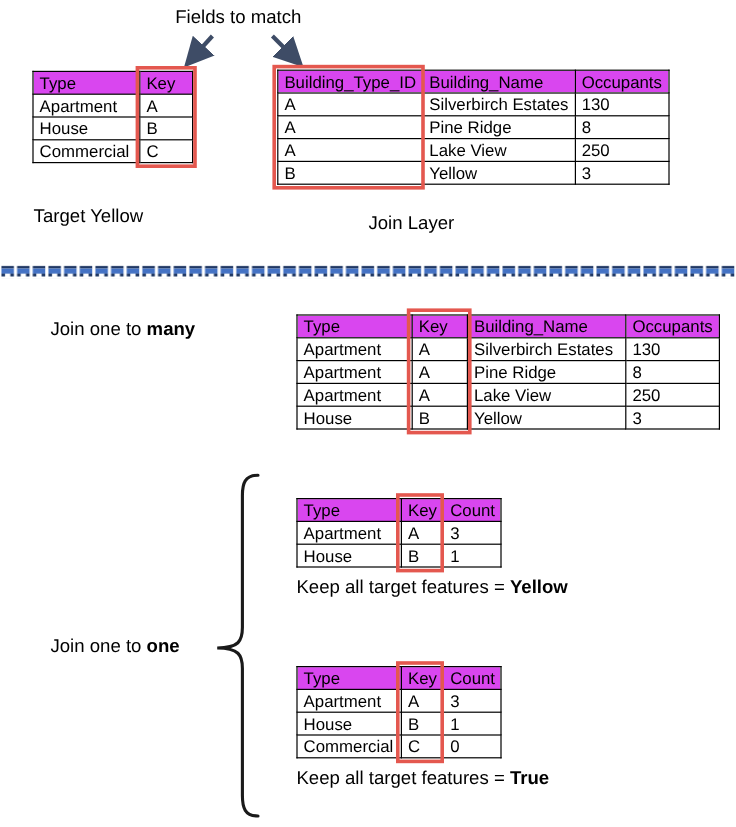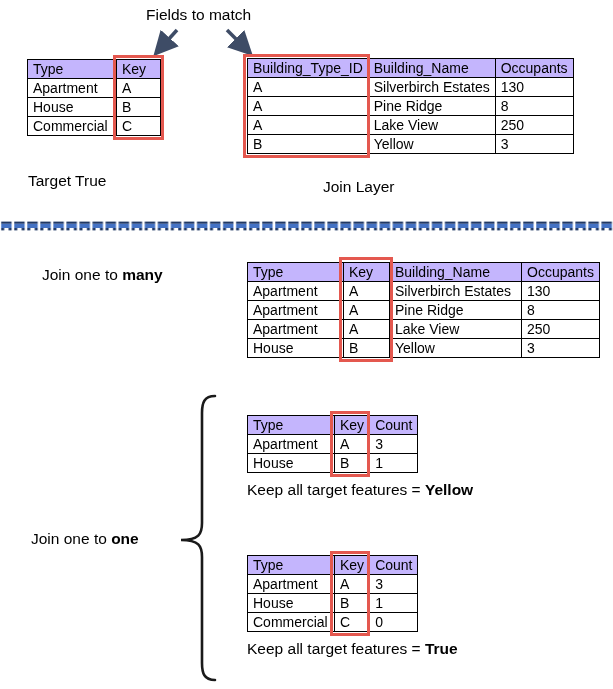--- a/index.html
+++ b/index.html
@@ -29,7 +29,7 @@
     white-space: nowrap;
     overflow: hidden;
   }
-  tr.hdr th { background: #c4b5fd; }
+  tr.hdr th { background: #d946ef; }
   .red-box {
     position: absolute;
     border: 3px solid #e4584f;

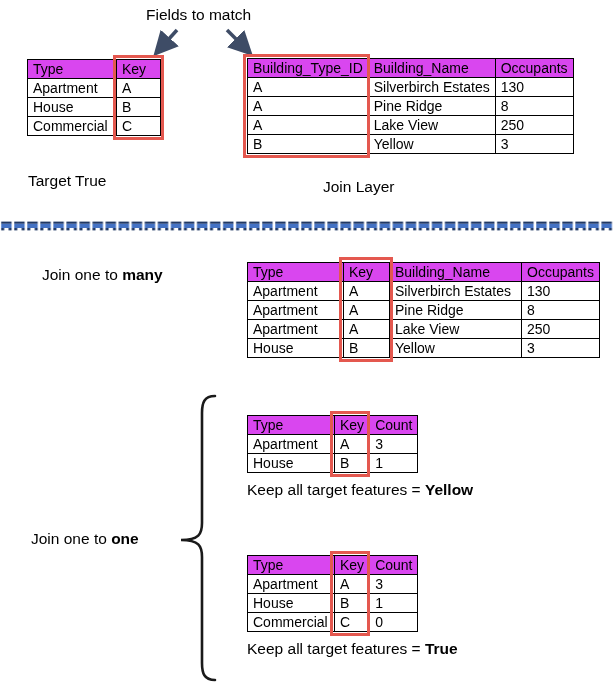--- a/index.html
+++ b/index.html
@@ -84,7 +84,7 @@
     <div class="red-box" style="left:86px; top:-4px; width:51px; height:85px;"></div>
   </div>
 
-  <div class="tbl-wrap" style="left:247px; top:58px;">
+  <div class="tbl-wrap" style="left:231px; top:58px;">
     <table>
       <colgroup>
           <col style="width:119px">

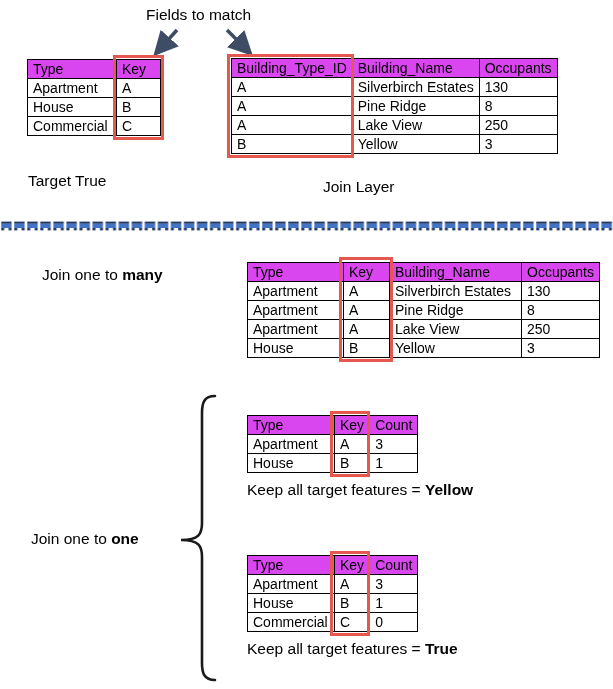--- a/index.html
+++ b/index.html
@@ -122,7 +122,7 @@
     <div class="red-box" style="left:-4px; top:-4px; width:127px; height:104px;"></div>
   </div>
 
-  <div class="abs lbl" style="left:28px; top:172px;">Target True</div>
+  <div class="abs lbl" style="left:28px; top:172px;">Target Yellow</div>
   <div class="abs lbl" style="left:307px; top:178px;margin-left:16px;">Join Layer</div>
 
   <svg class="abs" style="left:0; top:221px;" width="613" height="11" viewBox="0 0 613 11">

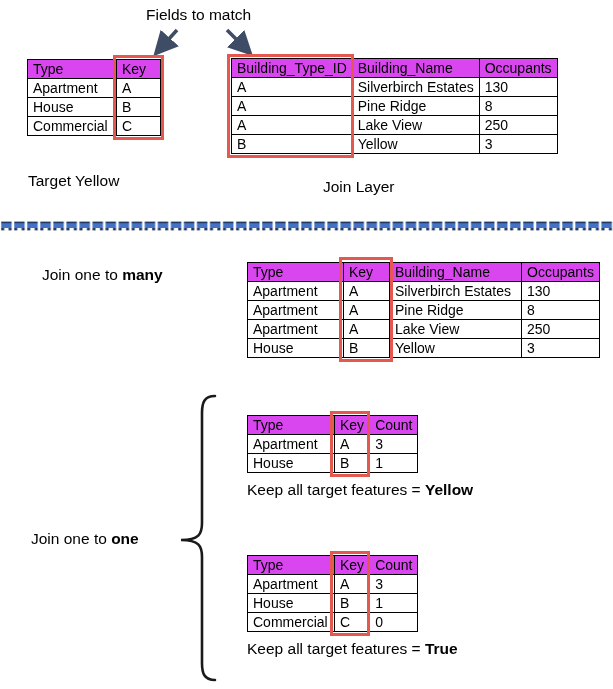--- a/index.html
+++ b/index.html
@@ -123,7 +123,7 @@
   </div>
 
   <div class="abs lbl" style="left:28px; top:172px;">Target Yellow</div>
-  <div class="abs lbl" style="left:307px; top:178px;margin-left:16px;">Join Layer</div>
+  <div class="abs lbl" style="left:307px; top:178px;">Join Layer</div>
 
   <svg class="abs" style="left:0; top:221px;" width="613" height="11" viewBox="0 0 613 11">
     <defs>

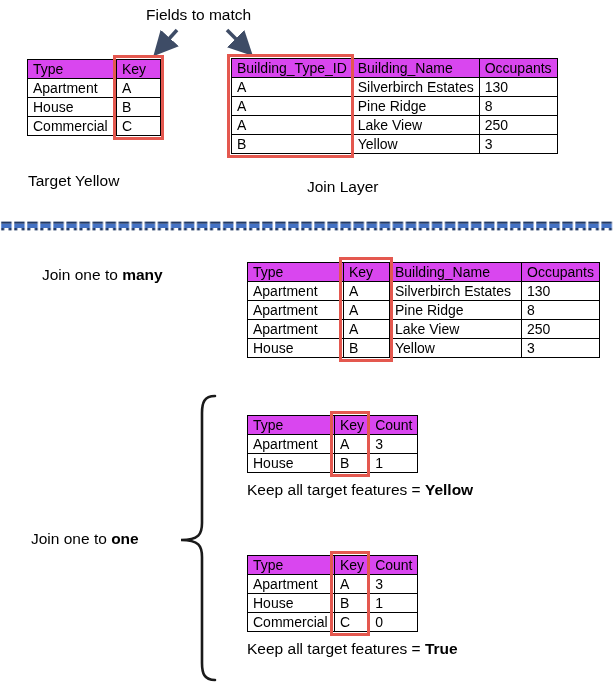--- a/index.html
+++ b/index.html
@@ -189,7 +189,7 @@
     <path d="M43 4 C32 4 30 11 30 21 L30 131 C30 142 27 148 9 148 C27 148 30 154 30 165 L30 271 C30 281 32 288 43 288" fill="none" stroke="#1a1a1a" stroke-width="2.6" stroke-linecap="round"></path>
   </svg>
 
-  <div class="abs lbl" style="left:31px; top:530px;">
+  <div class="abs lbl" style="left:42px; top:530px;">
     <span>Join one to </span><b>one</b>
   </div>
 

